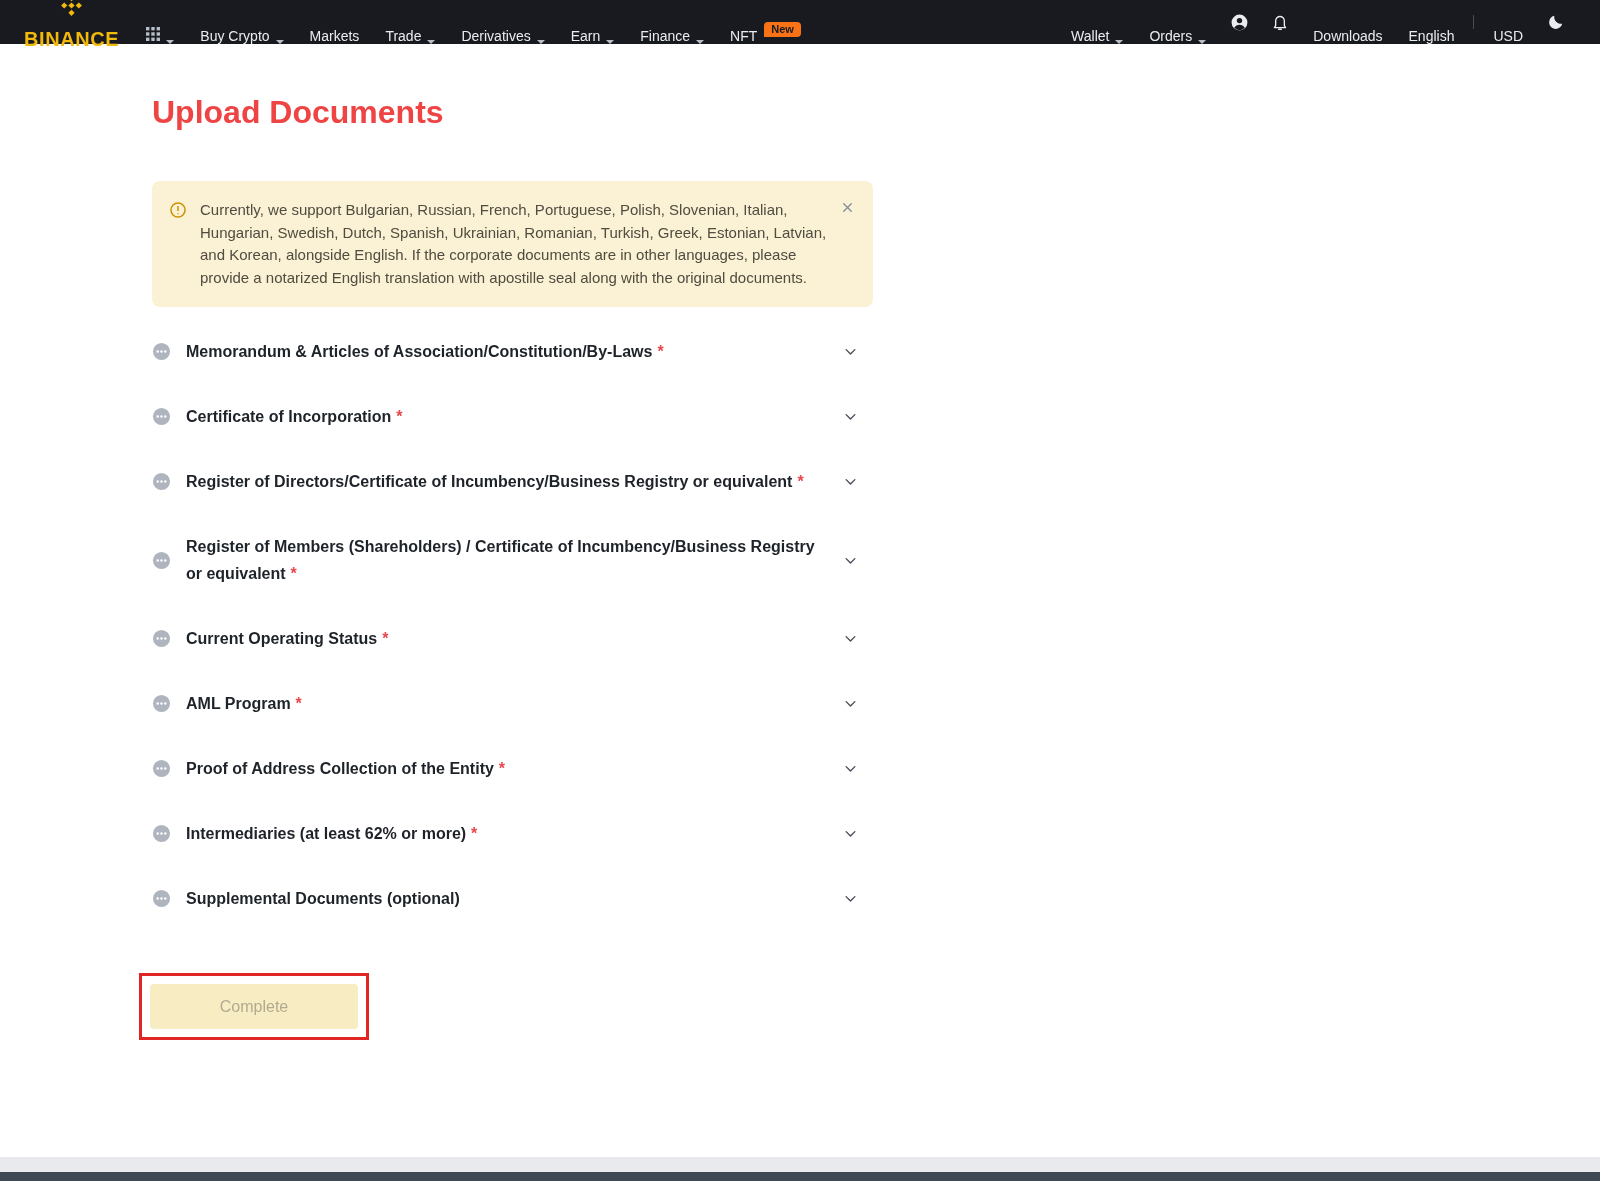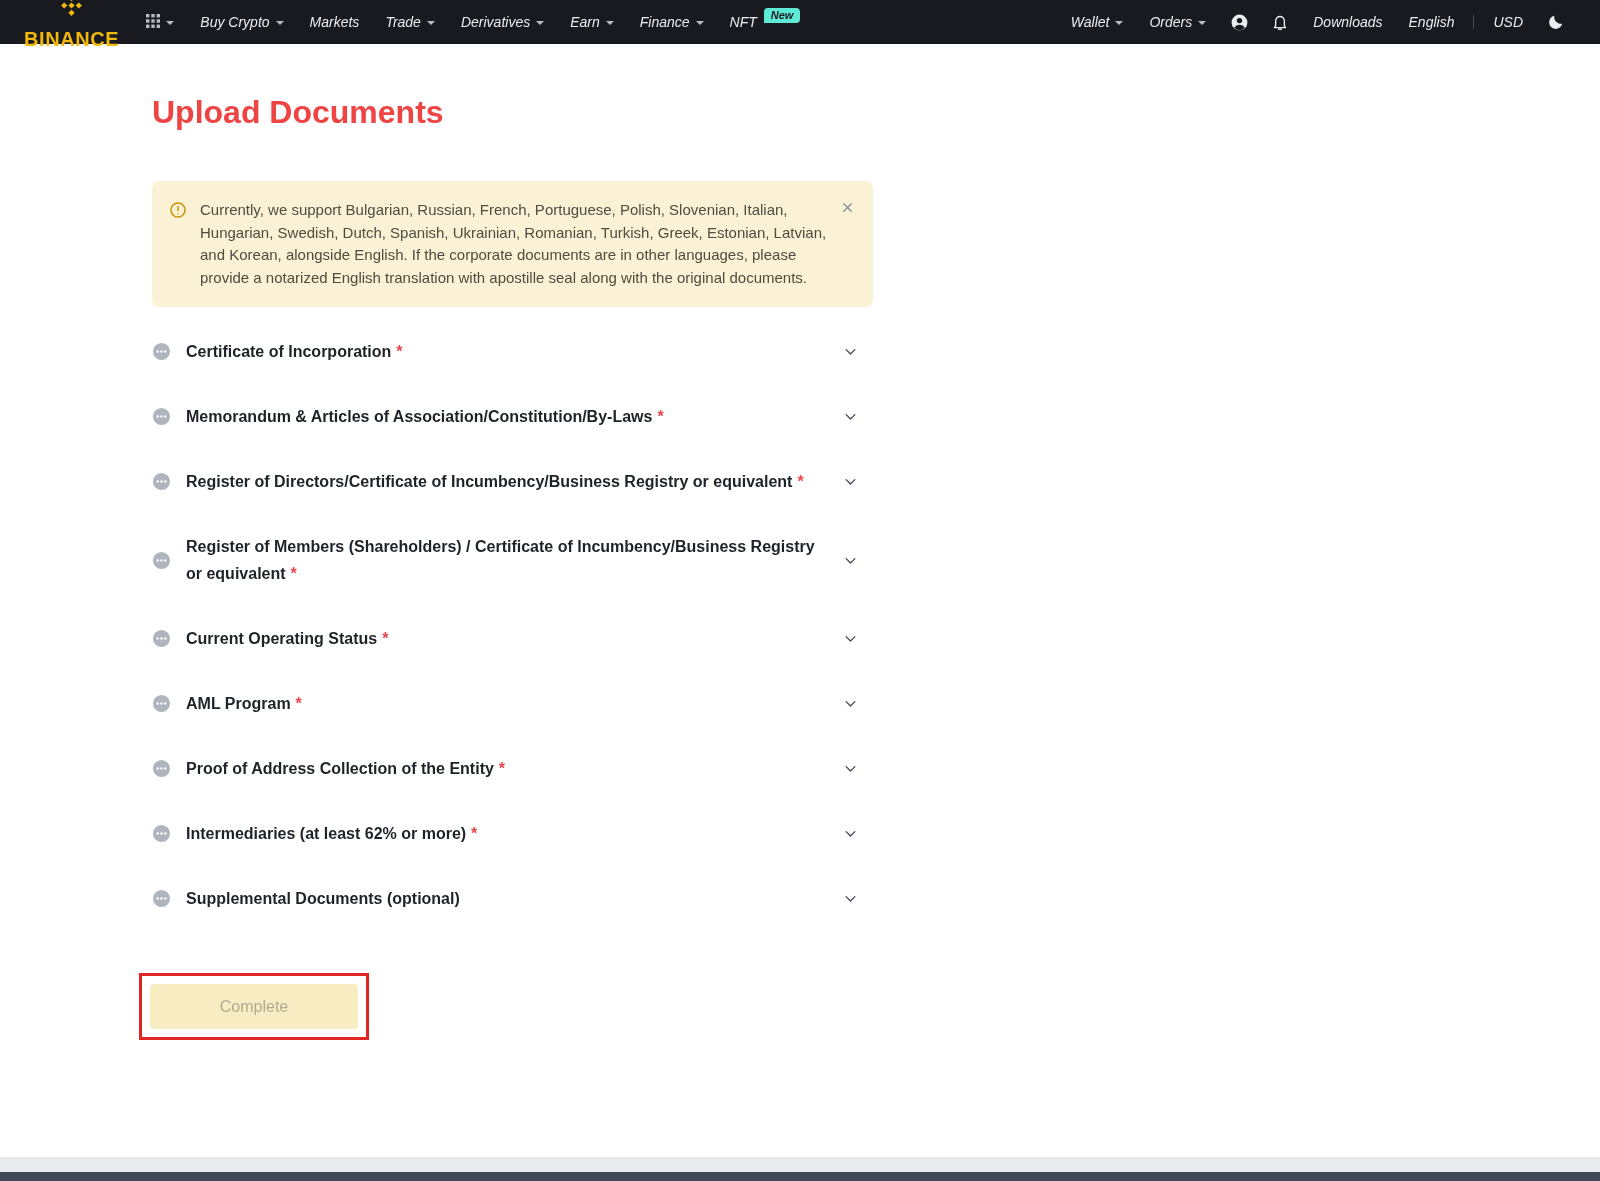--- a/index.html
+++ b/index.html
@@ -21,8 +21,8 @@
   .brand { display:flex; align-items:center; gap:7px; margin-right:14px; cursor:pointer; text-decoration:none;flex-direction:column; }
   .brand-text { color:#f0b90b; font-weight:700; font-size:20px; letter-spacing:0.6px; }
   .nav-item {
-    padding:0 13px; height:100%; display:flex; align-items:center; gap:6px;
-    cursor:pointer; white-space:nowrap; color:#eaecef;font-style:italic;
+    padding:0 13px; height:100%; display:flex; align-items:flex-end; gap:6px;
+    cursor:pointer; white-space:nowrap; color:#eaecef;
   }
   .caret {
     width:0; height:0; display:inline-block;

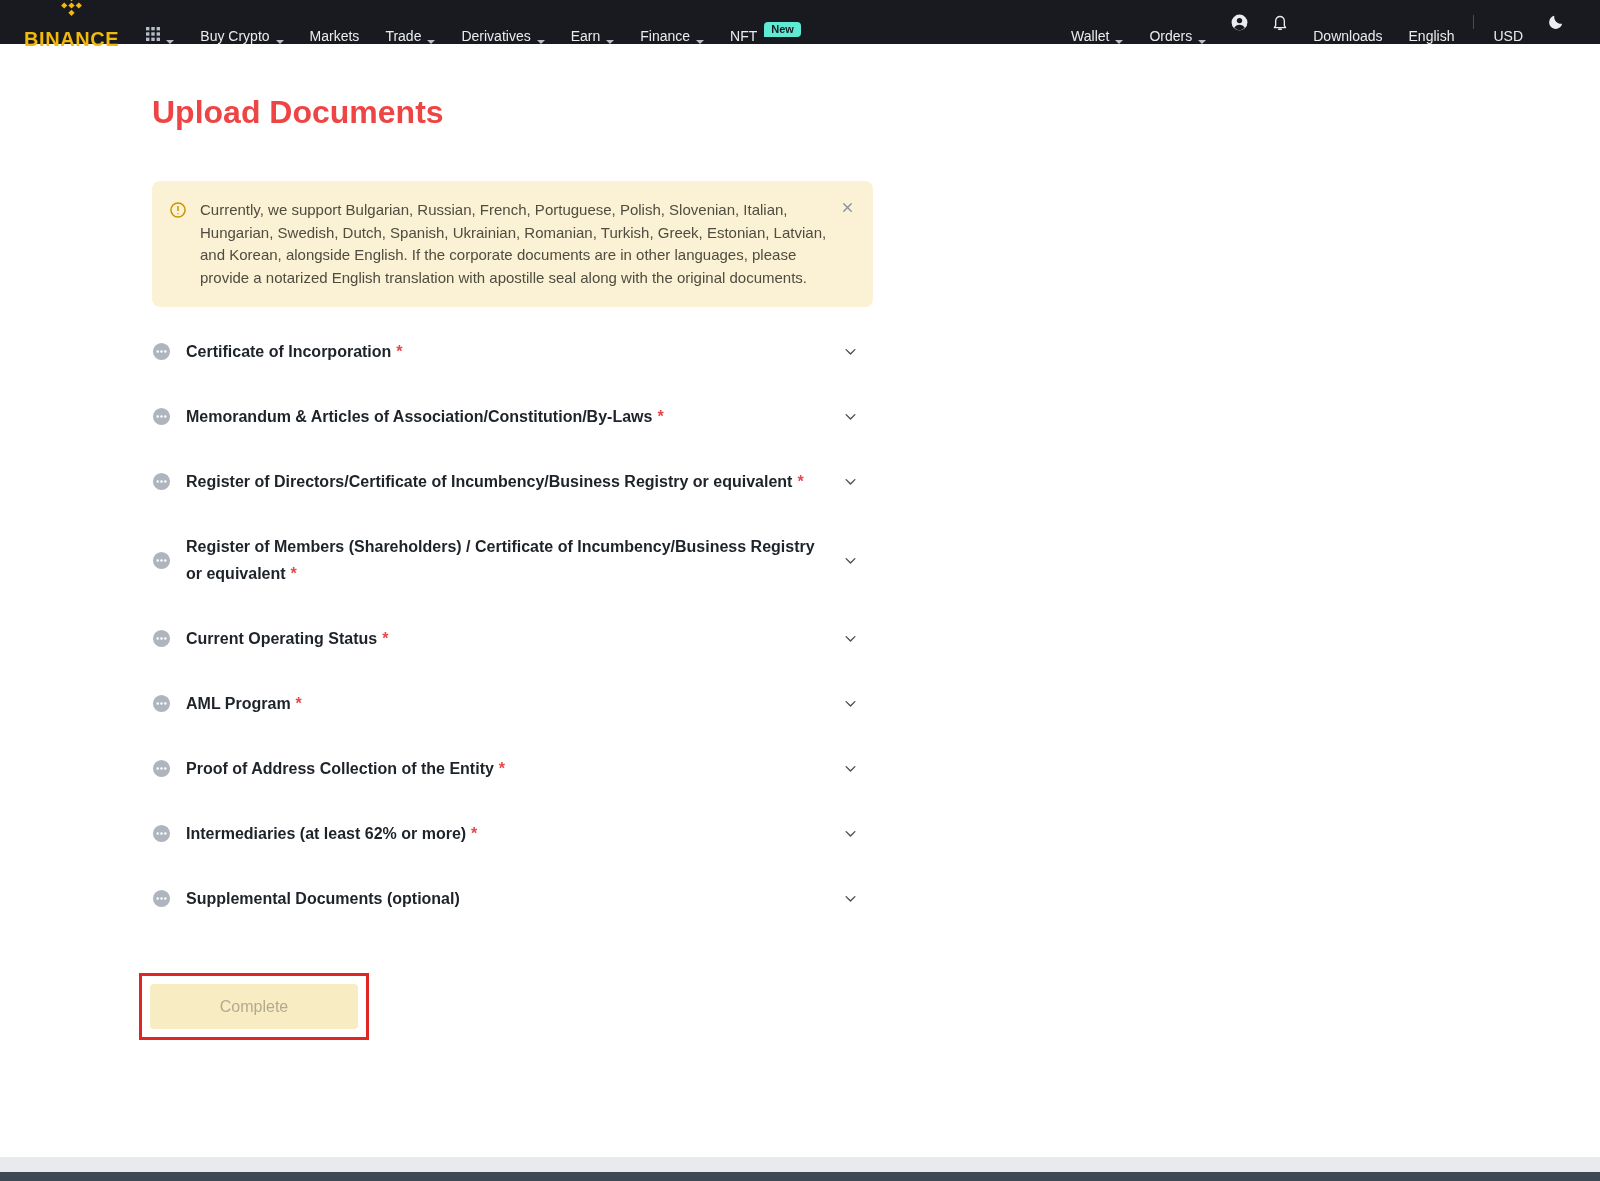--- a/index.html
+++ b/index.html
@@ -30,7 +30,7 @@
     border-top:4.5px solid #b7bdc6; margin-top:2px;
   }
   .badge-new {
-    background:#5eead4; color:#181a20; font-size:11px; font-weight:700;
+    background:#f97316; color:#181a20; font-size:11px; font-weight:700;
     padding:1px 7px 2px; border-radius:4px 4px 4px 0;
     position:relative; top:-7px; margin-left:1px;
   }

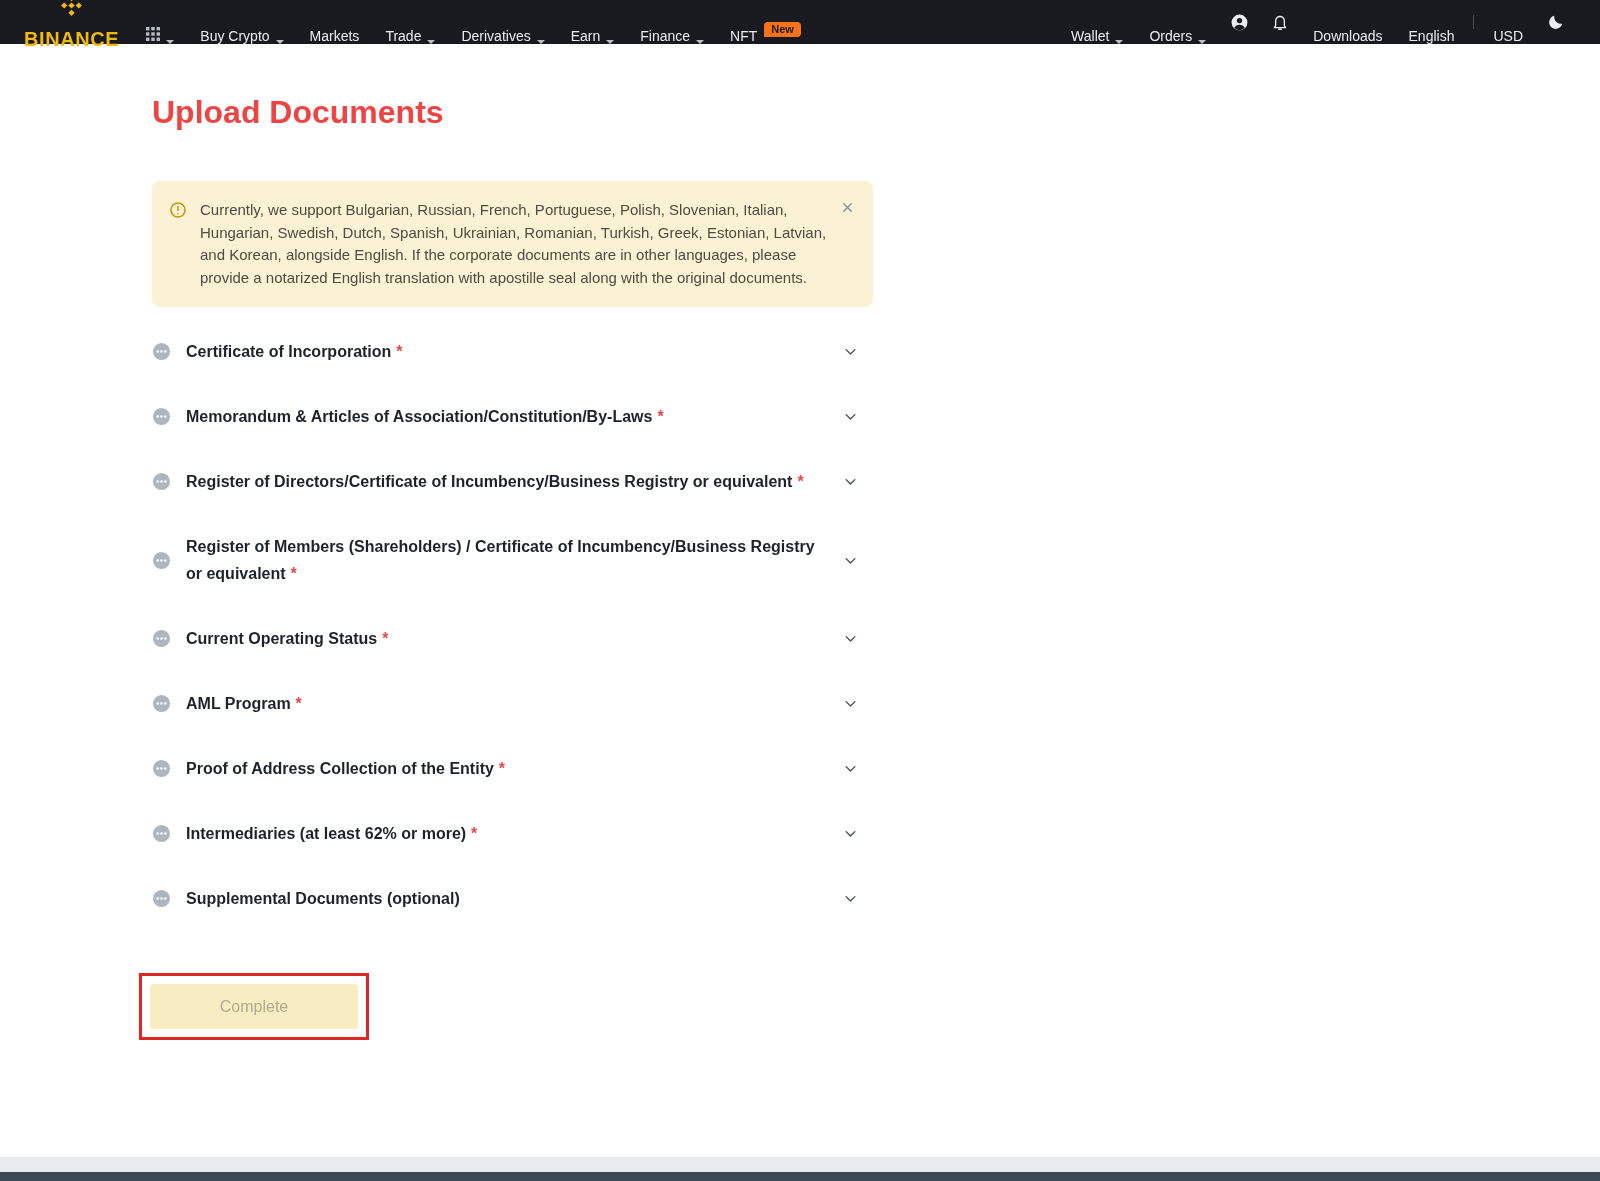--- a/index.html
+++ b/index.html
@@ -211,24 +211,24 @@
             <circle cx="14" cy="10" r="1.3" fill="#fff"></circle>
           </svg>
       </span>
+      <span class="row-label"><span>Memorandum &amp; Articles of Association/Constitution/By-Laws</span><span class="req">*</span></span>
+      <span class="row-chevron">
+        <svg width="15" height="15" viewBox="0 0 24 24" fill="none" stroke="#474d57" stroke-width="2.2" stroke-linecap="round" stroke-linejoin="round">
+            <path d="M5 9l7 7 7-7"></path>
+          </svg>
+      </span>
+    </div>
+
+    <div class="doc-row">
+      <span class="row-icon">
+        <svg width="19" height="19" viewBox="0 0 20 20">
+            <circle cx="10" cy="10" r="9" fill="#afb5be"></circle>
+            <circle cx="6" cy="10" r="1.3" fill="#fff"></circle>
+            <circle cx="10" cy="10" r="1.3" fill="#fff"></circle>
+            <circle cx="14" cy="10" r="1.3" fill="#fff"></circle>
+          </svg>
+      </span>
       <span class="row-label"><span>Certificate of Incorporation</span><span class="req">*</span></span>
-      <span class="row-chevron">
-        <svg width="15" height="15" viewBox="0 0 24 24" fill="none" stroke="#474d57" stroke-width="2.2" stroke-linecap="round" stroke-linejoin="round">
-            <path d="M5 9l7 7 7-7"></path>
-          </svg>
-      </span>
-    </div>
-
-    <div class="doc-row">
-      <span class="row-icon">
-        <svg width="19" height="19" viewBox="0 0 20 20">
-            <circle cx="10" cy="10" r="9" fill="#afb5be"></circle>
-            <circle cx="6" cy="10" r="1.3" fill="#fff"></circle>
-            <circle cx="10" cy="10" r="1.3" fill="#fff"></circle>
-            <circle cx="14" cy="10" r="1.3" fill="#fff"></circle>
-          </svg>
-      </span>
-      <span class="row-label"><span>Memorandum &amp; Articles of Association/Constitution/By-Laws</span><span class="req">*</span></span>
       <span class="row-chevron">
         <svg width="15" height="15" viewBox="0 0 24 24" fill="none" stroke="#474d57" stroke-width="2.2" stroke-linecap="round" stroke-linejoin="round">
             <path d="M5 9l7 7 7-7"></path>

